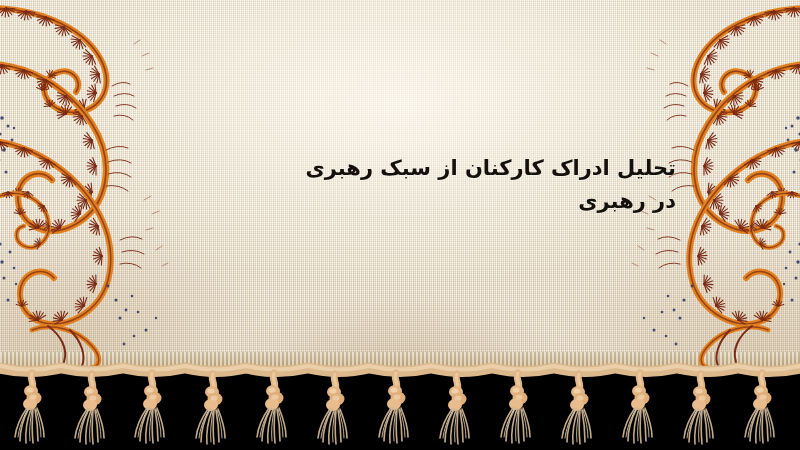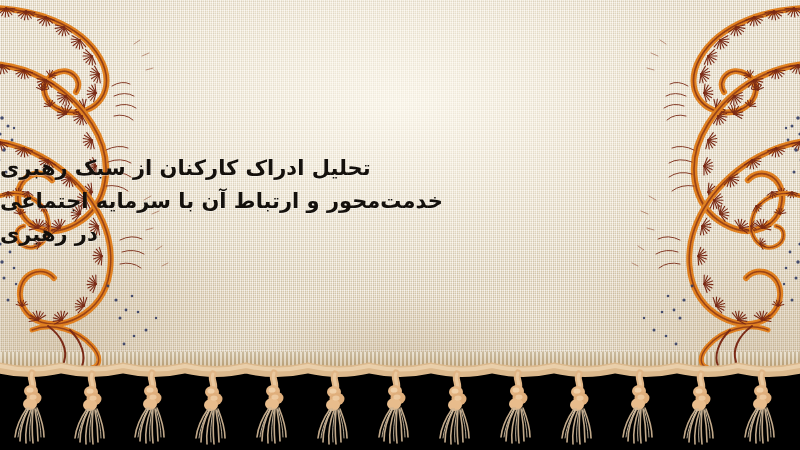--- a/index.html
+++ b/index.html
@@ -47,7 +47,7 @@
   
   .titleblock{
     position:absolute;left:0;top:152px;width:676px;
-    text-align:left;
+    text-align:right;
     line-height:33px;
   }
   .titleblock .ln{

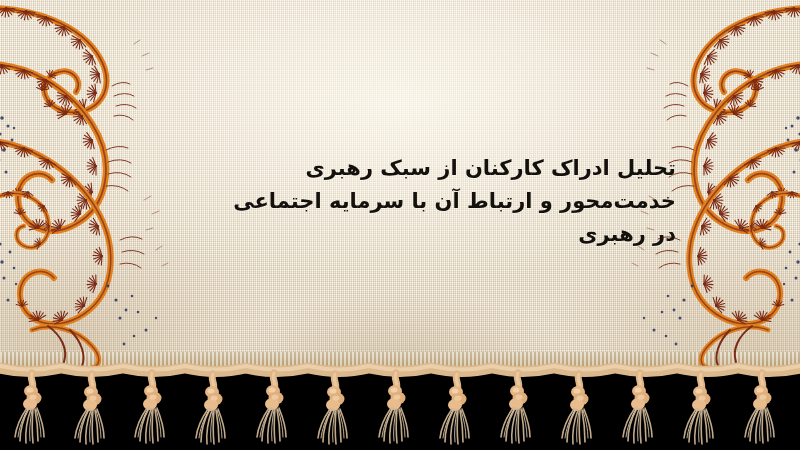--- a/index.html
+++ b/index.html
@@ -378,7 +378,6 @@
 
   <div class="titleblock">
     <span class="ln">تحلیل ادراک کارکنان از سبک رهبری</span>
-    <span class="ln">خدمت‌محور و ارتباط آن با سرمایه اجتماعی</span>
     <span class="ln">در رهبری</span>
   </div>
 

